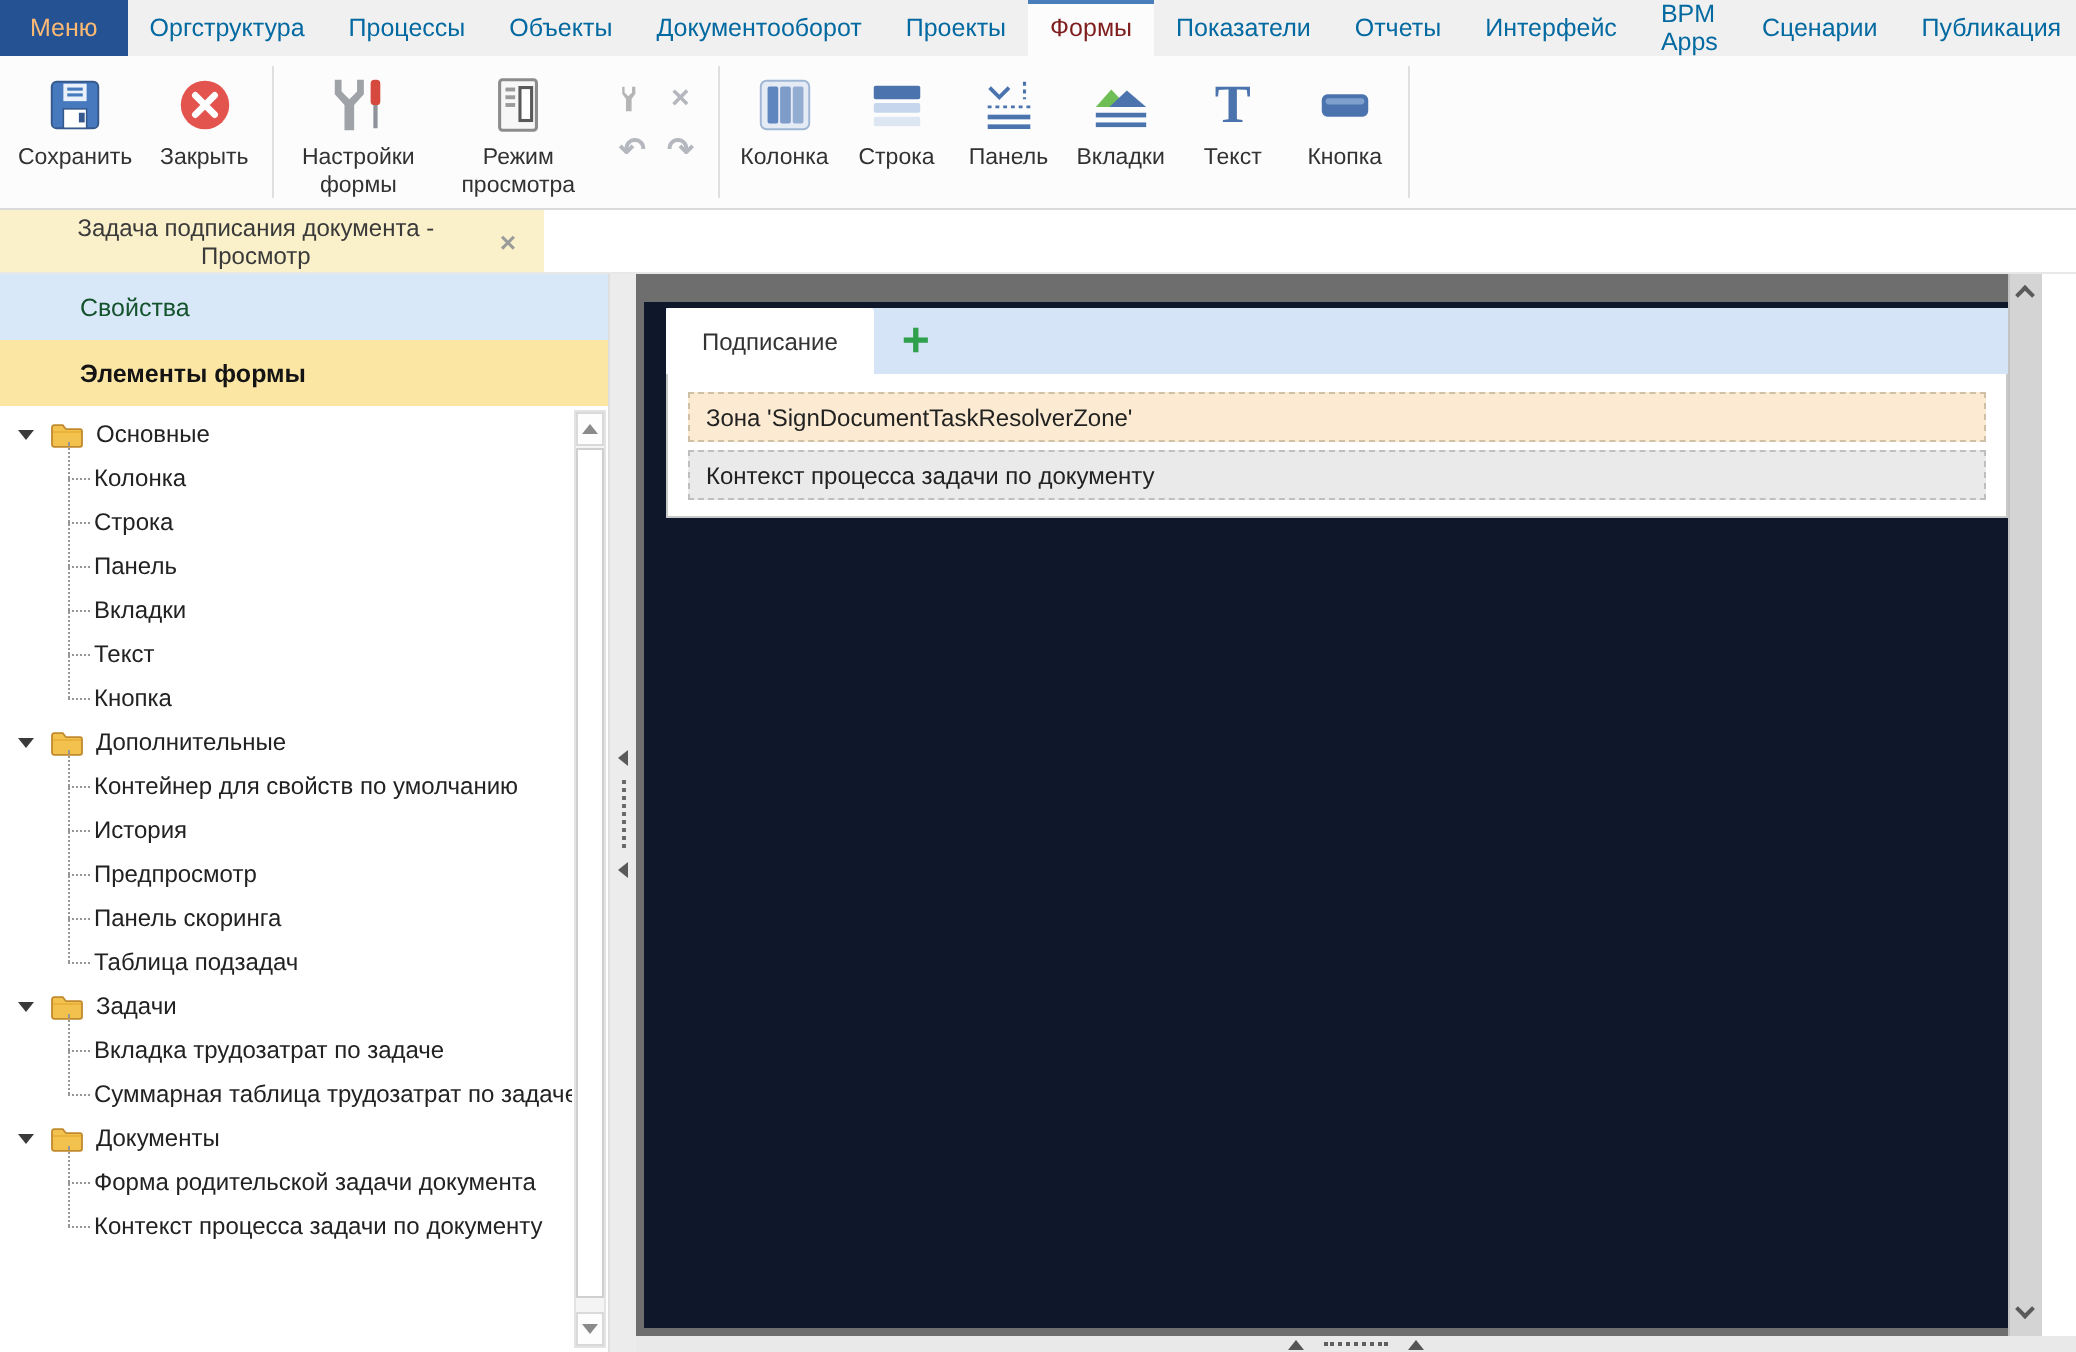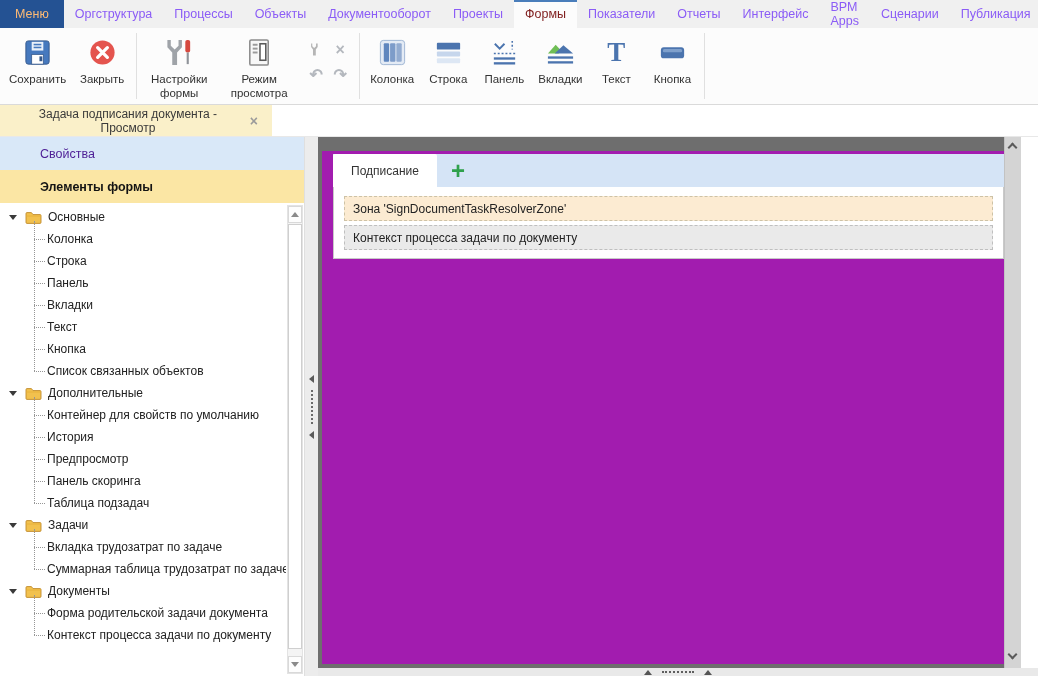--- a/index.html
+++ b/index.html
@@ -9,7 +9,7 @@
   
   .menubar { height:28px; display:flex; align-items:stretch; background:#F0F0F0; font-size:12.5px; }
   .menu-button { background:#245293; color:#fdba74; padding:0 15px; display:flex; align-items:center; cursor:default; }
-  .menu-item { padding:0 11px; display:flex; align-items:center; color:#8b5cf6; cursor:default; }
+  .menu-item { padding:0 11px; display:flex; align-items:center; color:#0369a1; cursor:default; }
   .menu-item.active { background:#FCFCFC; box-shadow:inset 0 2px 0 #4A7EBB; color:#7f1d1d; }
 
   

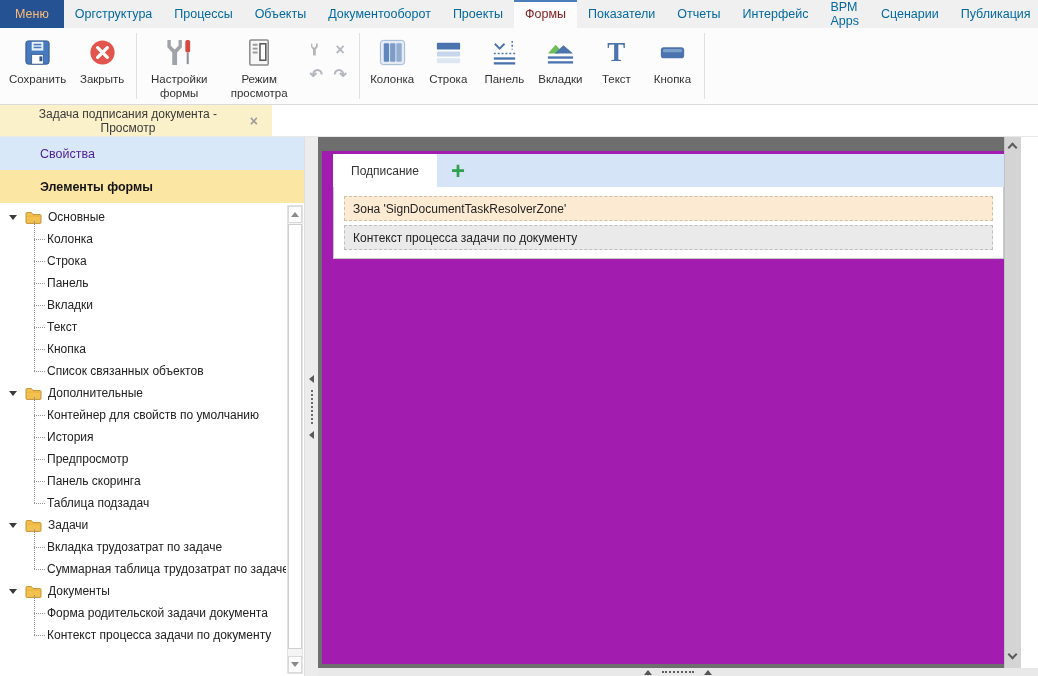--- a/index.html
+++ b/index.html
@@ -33,7 +33,7 @@
 
   
   .sidebar { position:absolute; left:0; top:0; width:304px; height:100%; background:#fff; }
-  .side-header { height:33px; display:flex; align-items:center; padding-left:40px; font-size:12.5px; color:#4c1d95; cursor:default; }
+  .side-header { height:33px; display:flex; align-items:center; padding-left:40px; font-size:12.5px; color:#14532d; cursor:default; }
   .side-header.props { background:#D9E8F8; }
   .side-header.elements { background:#FBE6A4; font-weight:bold; color:#141414; }
   .tree { position:absolute; left:0; top:66px; right:18px; bottom:0; padding-top:3px; overflow:hidden; font-size:12px; color:#222; }

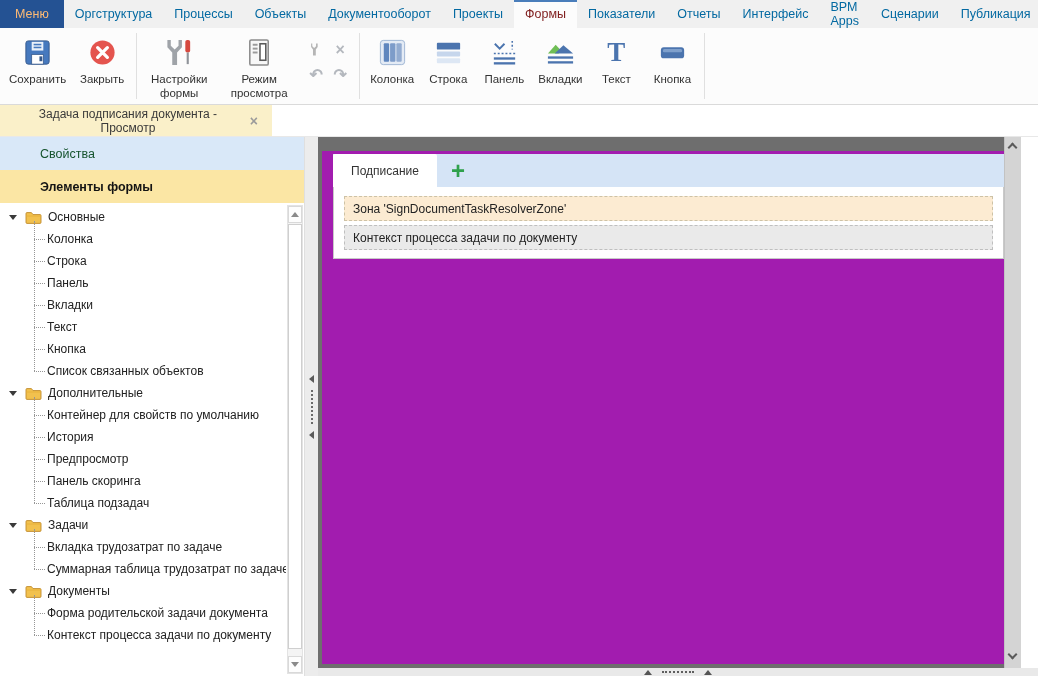--- a/index.html
+++ b/index.html
@@ -62,7 +62,7 @@
 
   
   .main-frame { position:absolute; left:318px; top:0; width:703px; height:531px; background:#6E6E6E; }
-  .canvas { position:absolute; left:4px; top:14px; right:15px; bottom:4px; background:#a21caf; }
+  .canvas { position:absolute; left:4px; top:14px; right:15px; bottom:4px; background:#0f172a; }
   .form-panel { position:absolute; left:11px; top:3px; right:2px; }
   .panel-tabs { height:33px; background:#D5E4F6; display:flex; align-items:stretch; }
   .ptab { background:#FFFFFF; padding:0 18px; display:flex; align-items:center; font-size:12px; color:#333; border-radius:2px 2px 0 0; cursor:default; }

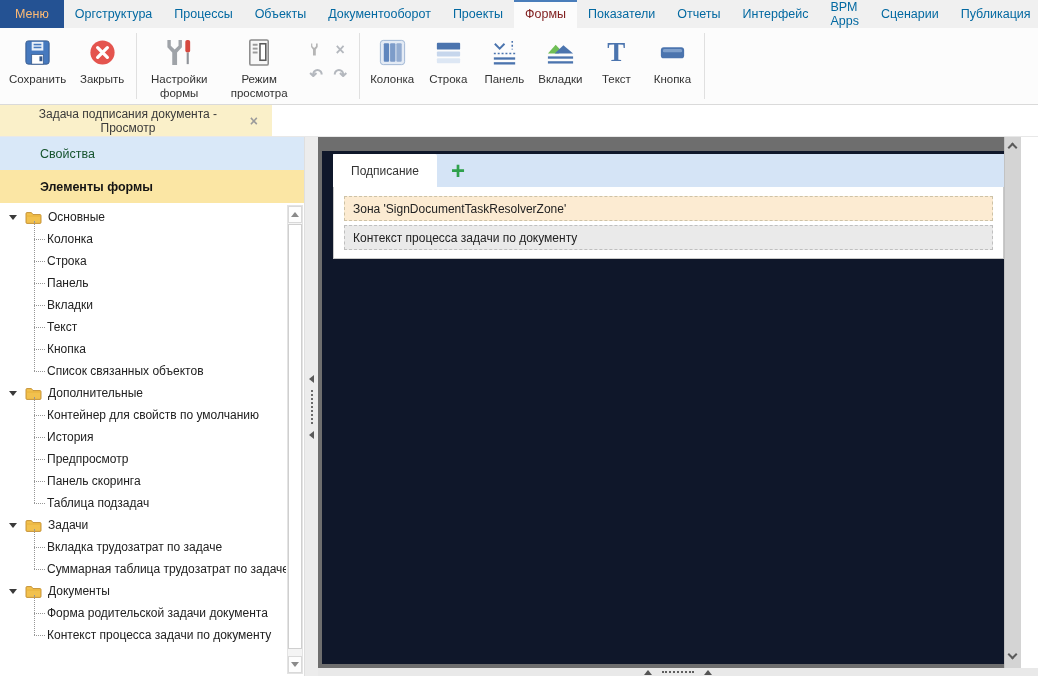--- a/index.html
+++ b/index.html
@@ -268,9 +268,6 @@
           <div class="tc">
               <span>Кнопка</span>
             </div>
-          <div class="tc">
-              <span>Список связанных объектов</span>
-            </div>
         </div>
 
         <div class="tf">

